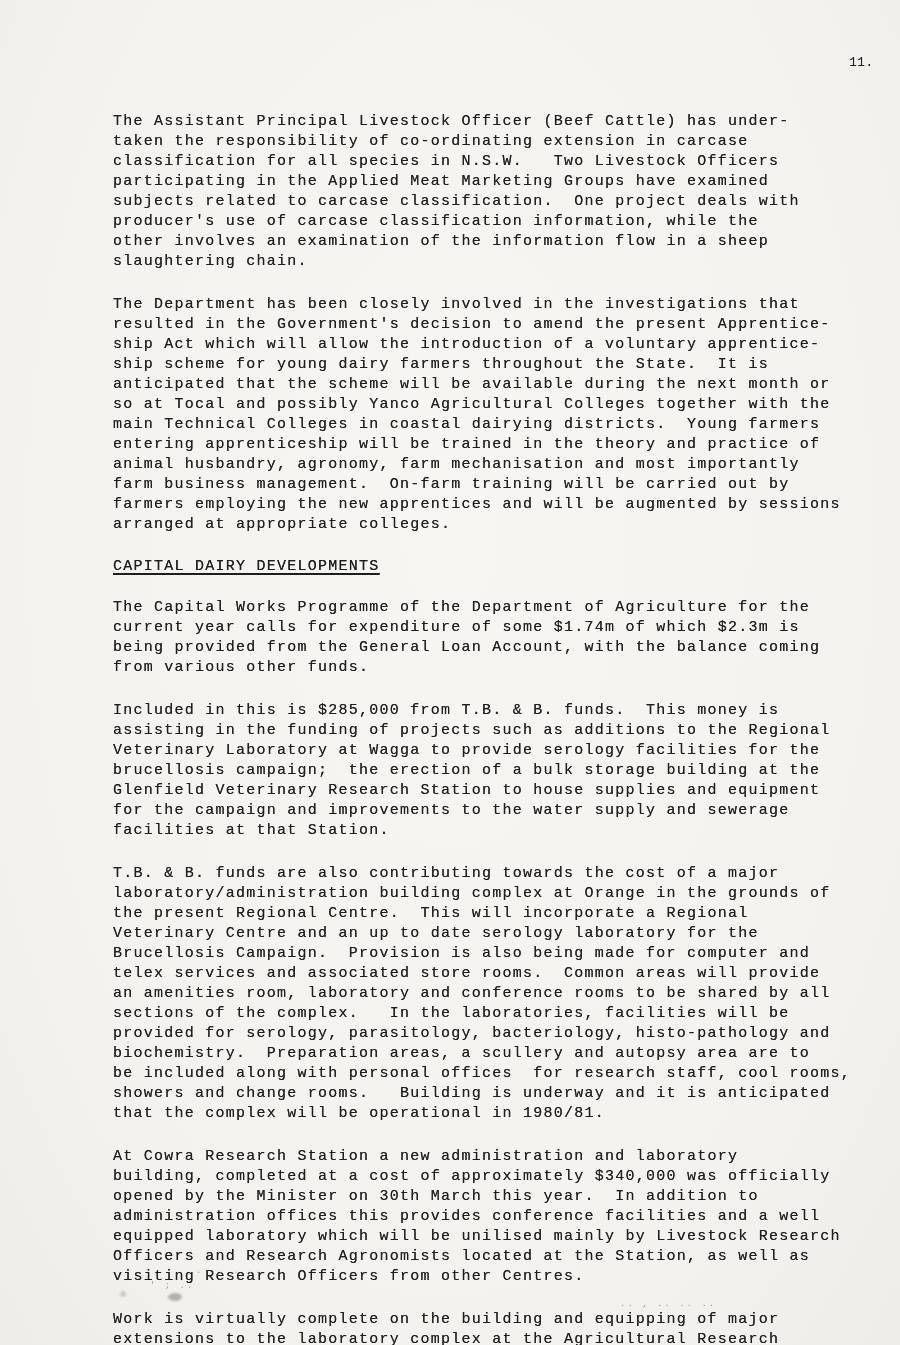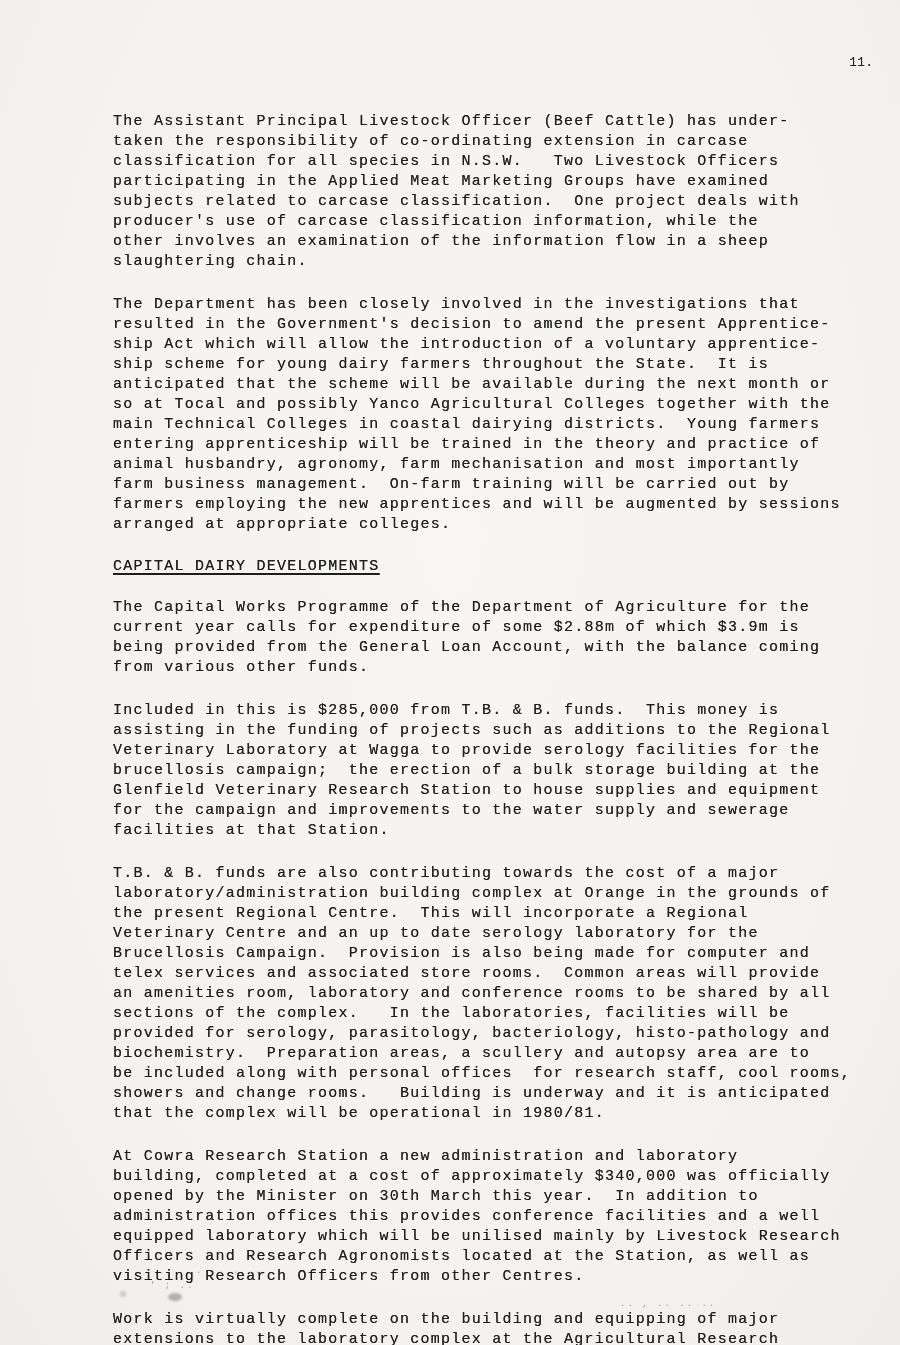--- a/index.html
+++ b/index.html
@@ -100,7 +100,7 @@
     <h2 class="heading">CAPITAL DAIRY DEVELOPMENTS</h2>
 
     <p class="para">The Capital Works Programme of the Department of Agriculture for the
-current year calls for expenditure of some $2.88m of which $3.9m is
+current year calls for expenditure of some $1.74m of which $2.3m is
 being provided from the General Loan Account, with the balance coming
 from various other funds.</p>
 

